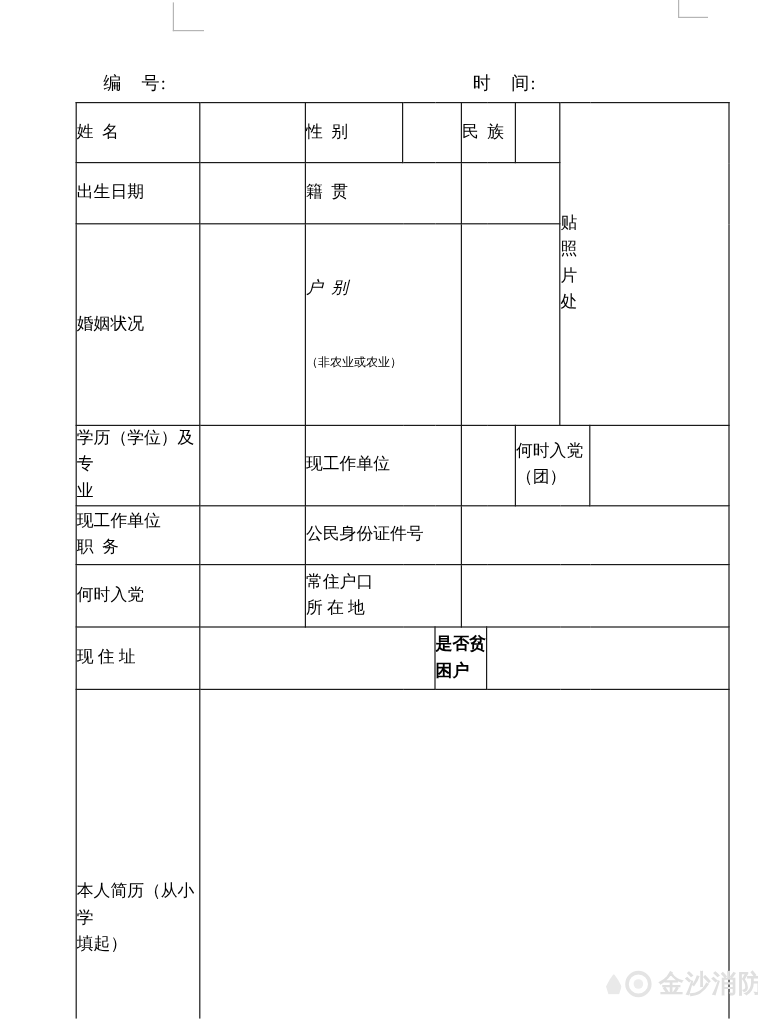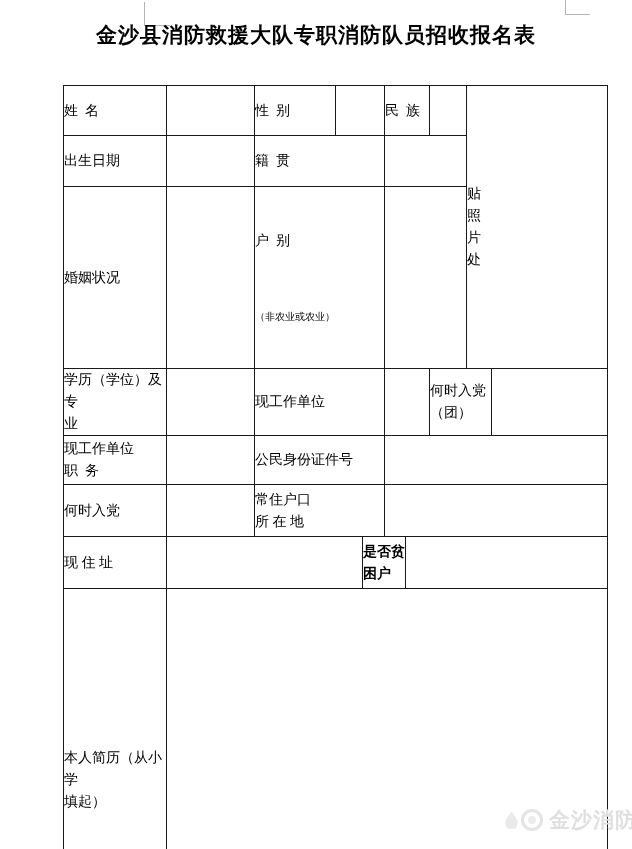--- a/index.html
+++ b/index.html
@@ -103,7 +103,6 @@
   <div class="crop-mark tl"></div>
   <div class="crop-mark tr"></div>
 
-  <div class="title">金沙县消防救援大队专职消防队员招收报名表</div>
 
 
   <table class="form">

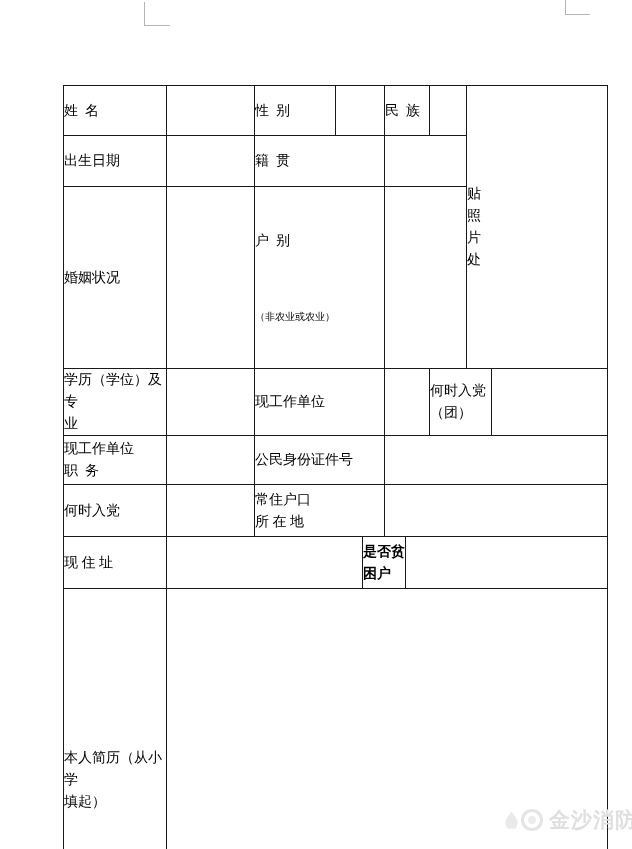--- a/index.html
+++ b/index.html
@@ -104,6 +104,10 @@
   <div class="crop-mark tr"></div>
 
 
+  <div class="meta">
+    <span class="num">编　号:</span>
+    <span class="time">时　间:</span>
+  </div>
 
   <table class="form">
     <colgroup>

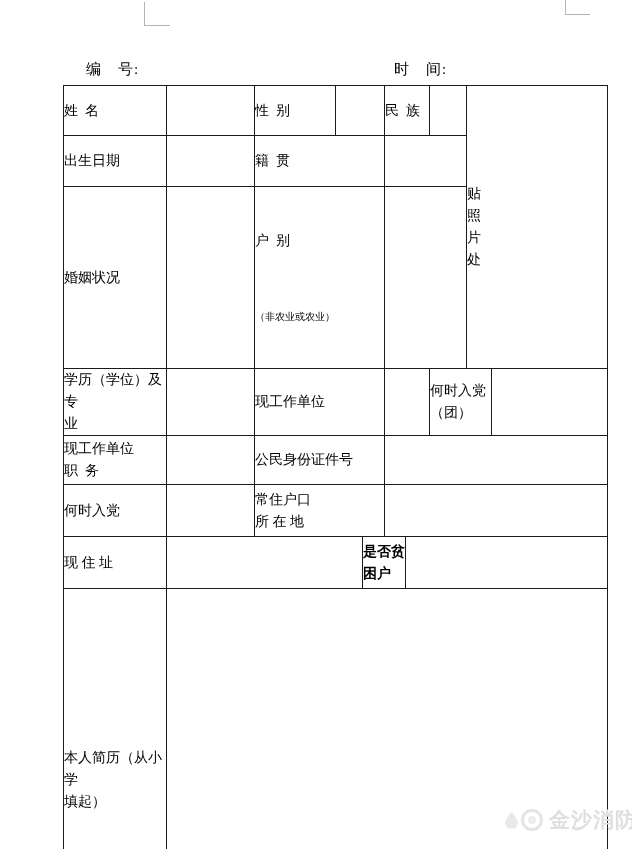--- a/index.html
+++ b/index.html
@@ -57,7 +57,7 @@
   td.party-cell { font-size: 13.5px; line-height: 22px; margin-left: 37px; }
   td.photo-cell { font-size: 14px; line-height: 26px; letter-spacing: 0; }
   .hukou-note { font-size: 10px; line-height: 14px; margin-top: 15px; white-space: pre; }
-  .hukou-main { line-height: 20px; white-space: pre; }
+  .hukou-main { line-height: 20px; white-space: pre; font-style: italic; }
 
   .watermark {
     position: absolute;

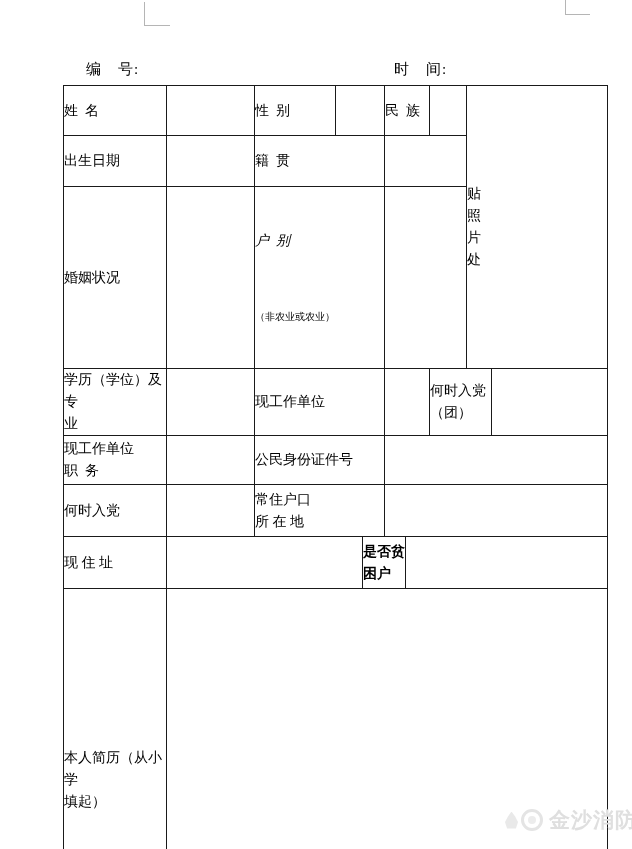--- a/index.html
+++ b/index.html
@@ -56,7 +56,7 @@
   td.tight { font-size: 13px; line-height: 21px; font-weight: bold; }
   td.party-cell { font-size: 13.5px; line-height: 22px; margin-left: 37px; }
   td.photo-cell { font-size: 14px; line-height: 26px; letter-spacing: 0; }
-  .hukou-note { font-size: 10px; line-height: 14px; margin-top: 15px; white-space: pre; }
+  .hukou-note { font-size: 10px; line-height: 14px; margin-top: 1px; white-space: pre; }
   .hukou-main { line-height: 20px; white-space: pre; font-style: italic; }
 
   .watermark {

